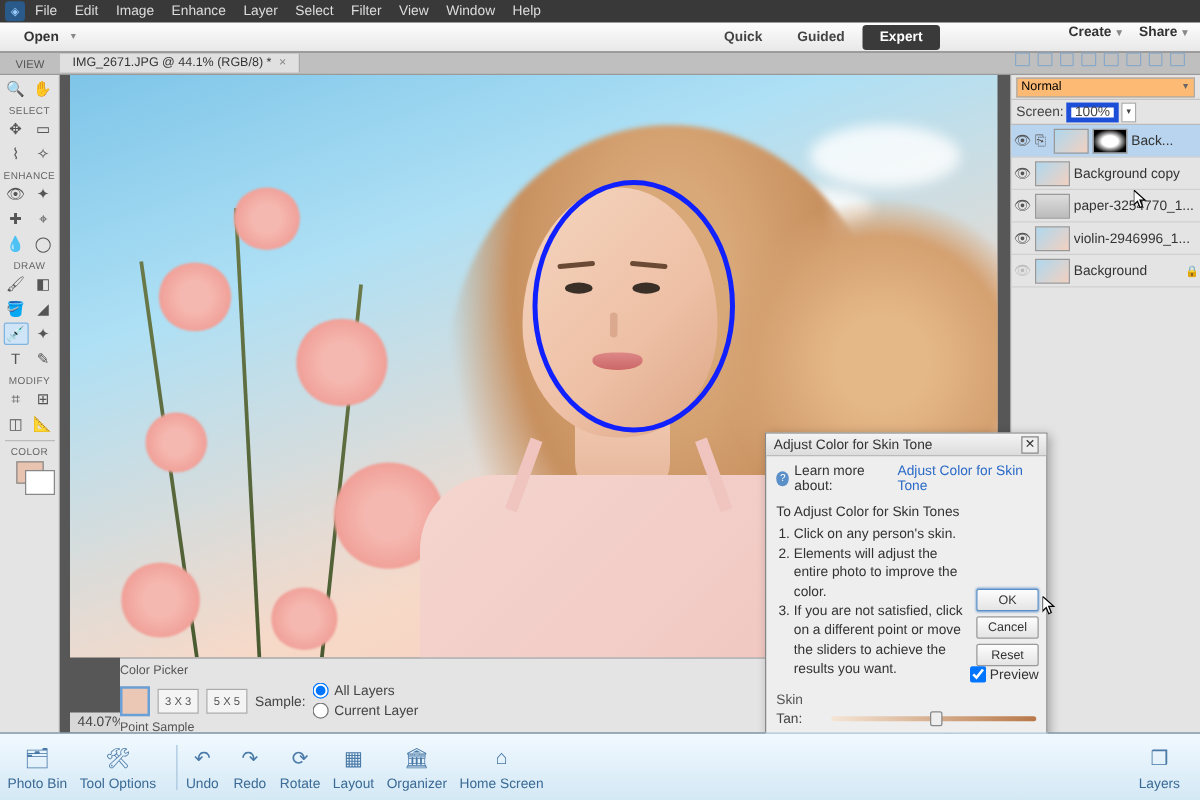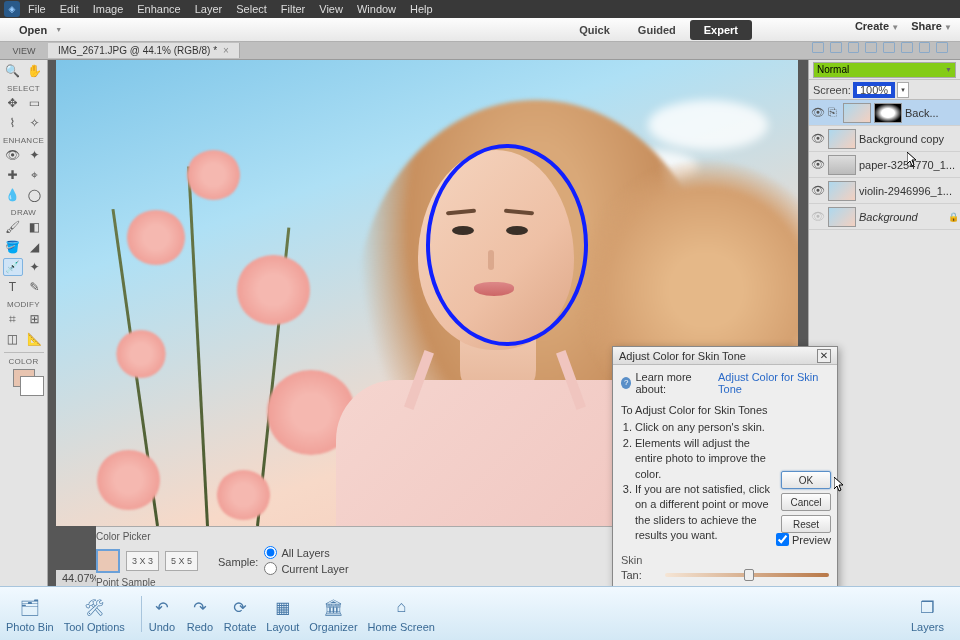--- a/index.html
+++ b/index.html
@@ -51,7 +51,7 @@
 .status .arr{color:#777}
 .layers-panel{width:152px;background:#e4e4e4;border-left:1px solid #aaa;display:flex;flex-direction:column}
 .layer-top{height:20px;display:flex;align-items:center;padding:0 4px;gap:4px;border-bottom:1px solid #c4c4c4}
-.blend-sel{flex:1;height:16px;border:1px solid #aaa;background:#84cc16;font-size:10px;padding:0 3px;display:flex;align-items:center;justify-content:space-between}
+.blend-sel{flex:1;height:16px;border:1px solid #aaa;background:#fdba74;font-size:10px;padding:0 3px;display:flex;align-items:center;justify-content:space-between}
 .blend-sel::after{content:"▼";font-size:7px;color:#666}
 .opacity-box{display:flex;align-items:center;gap:2px;font-size:10px;color:#444}
 .opacity-box .val{border:4px solid #1d4ed8;background:#fff;padding:0 3px;height:16px;display:flex;align-items:center}

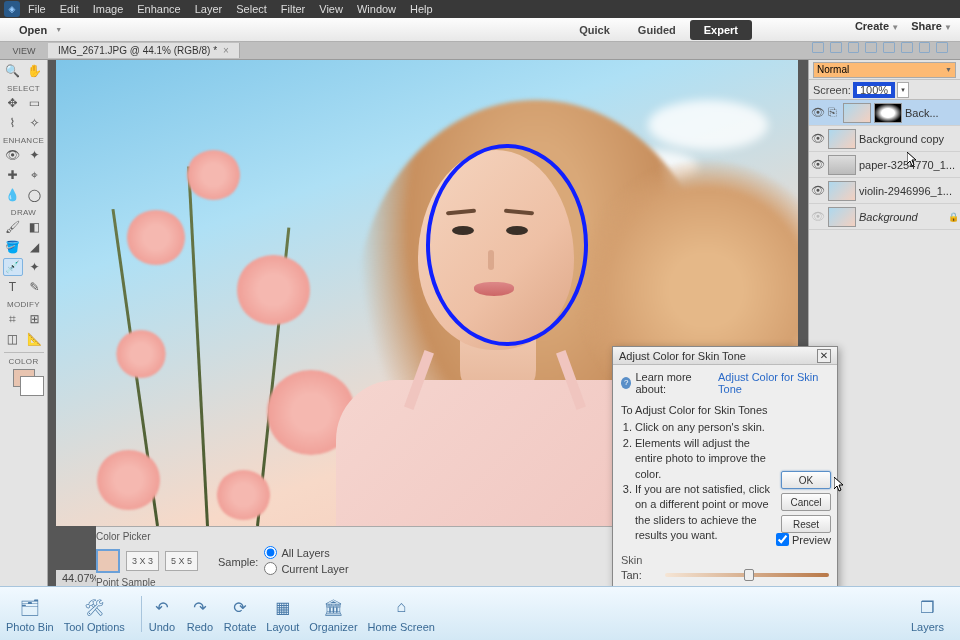--- a/index.html
+++ b/index.html
@@ -302,7 +302,7 @@
     <div class="layer">
       <div class="eye-ico off">👁</div>
       <div class="thumb"></div>
-      <div class="lname" style="font-style:italic">Background</div>
+      <div class="lname" style="">Background</div>
       <div class="lock-i">🔒</div>
     </div>
   </div>

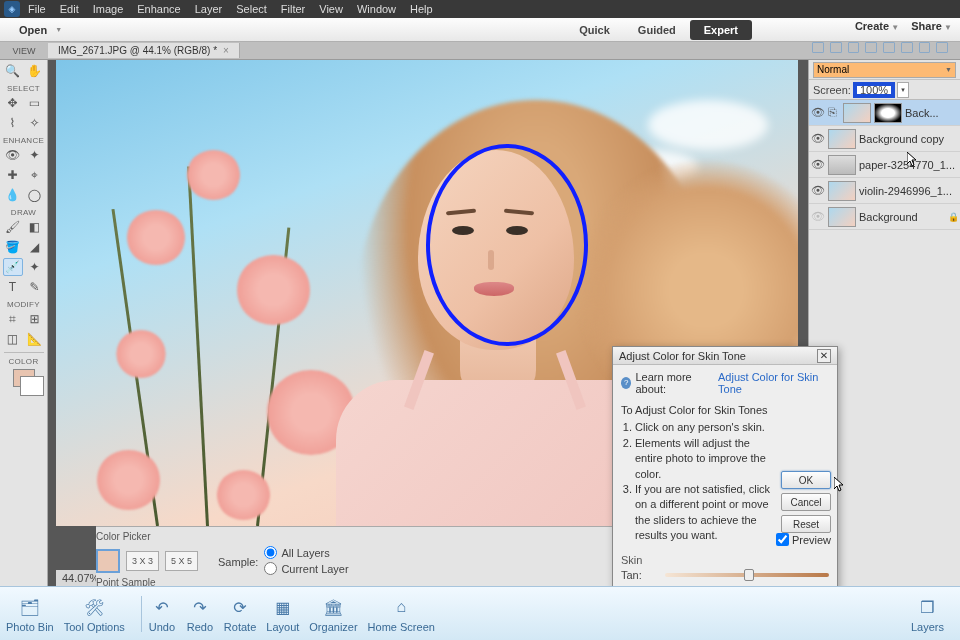--- a/index.html
+++ b/index.html
@@ -69,7 +69,7 @@
 .opt-row{display:flex;align-items:center;gap:6px}
 .sample-box{width:24px;height:24px;background:#eac8b5;border:2px solid #6aa0d8}
 .btn-3x3{padding:4px 5px;border:1px solid #aaa;background:#f4f4f4;font-size:9px;color:#555}
-.radio-col{margin-left:14px;display:flex;flex-direction:column;gap:3px;font-size:10px;color:#444}
+.radio-col{display:flex;flex-direction:column;gap:3px;font-size:10px;color:#444}
 .radio-col label{display:flex;align-items:center;gap:4px}
 .radio-col input{margin:0}
 .dialog{position:absolute;left:612px;top:346px;width:226px;background:#eee;border:1px solid #888;box-shadow:2px 2px 8px rgba(0,0,0,.3)}

